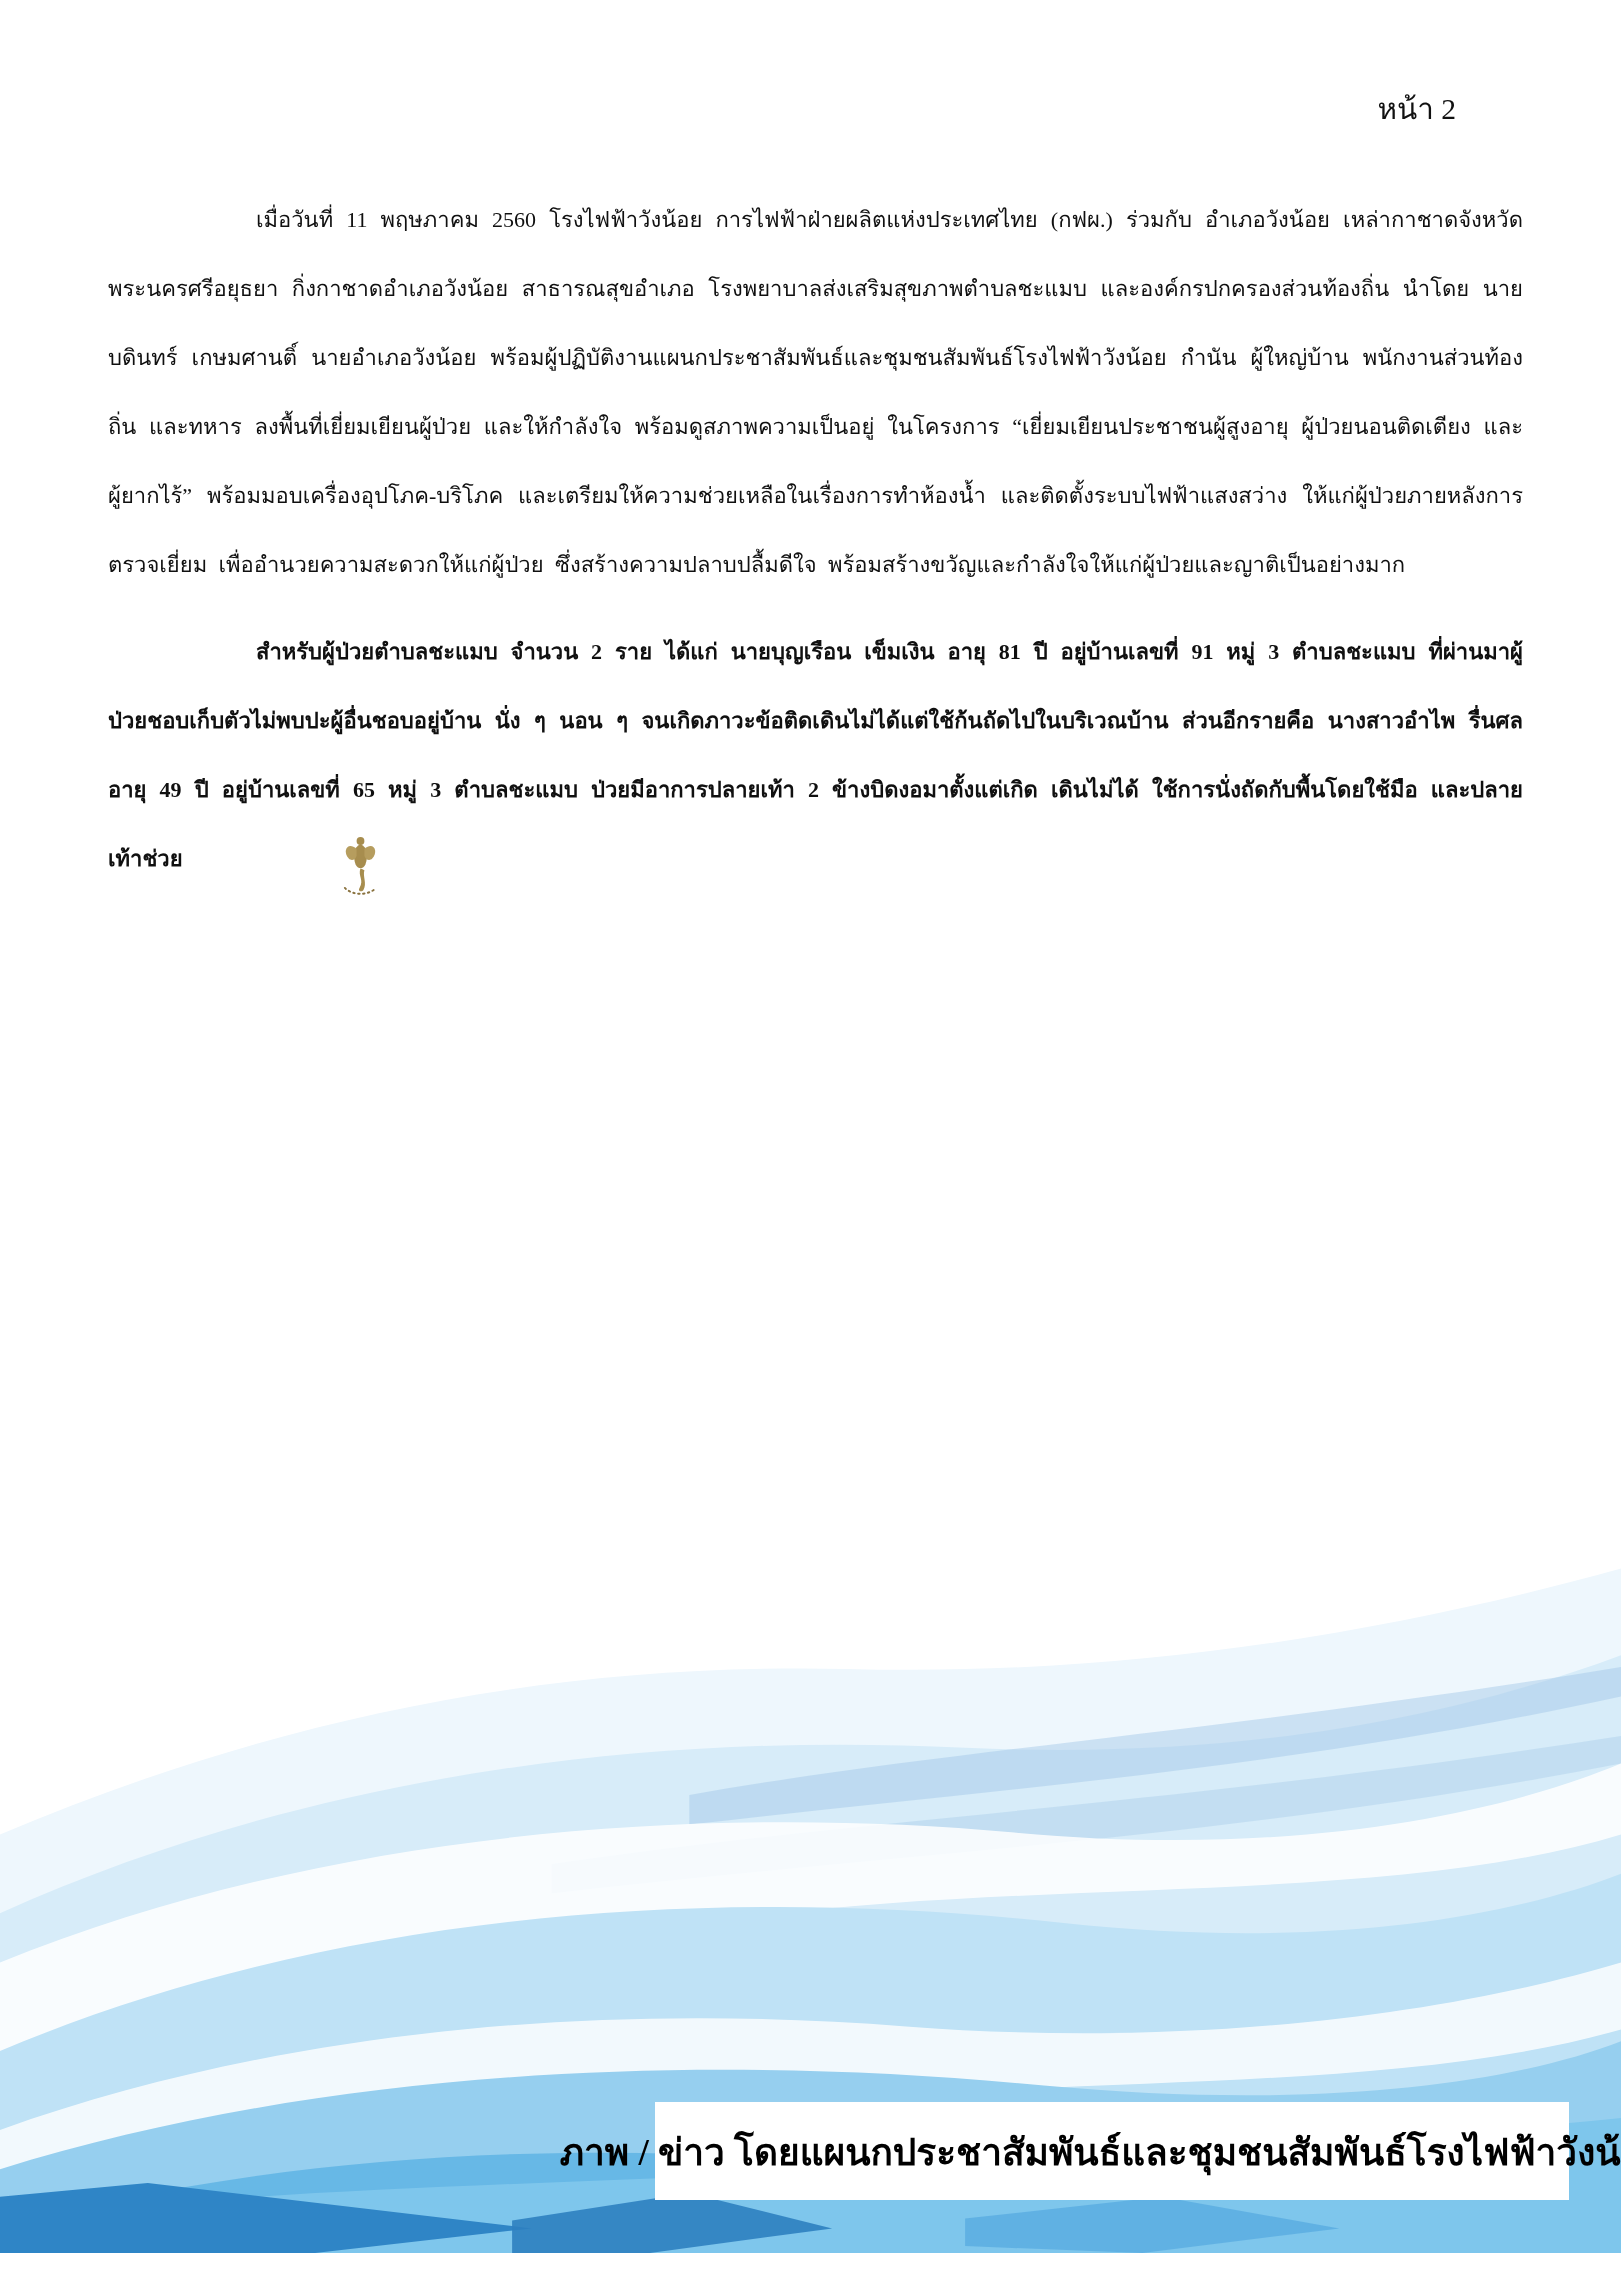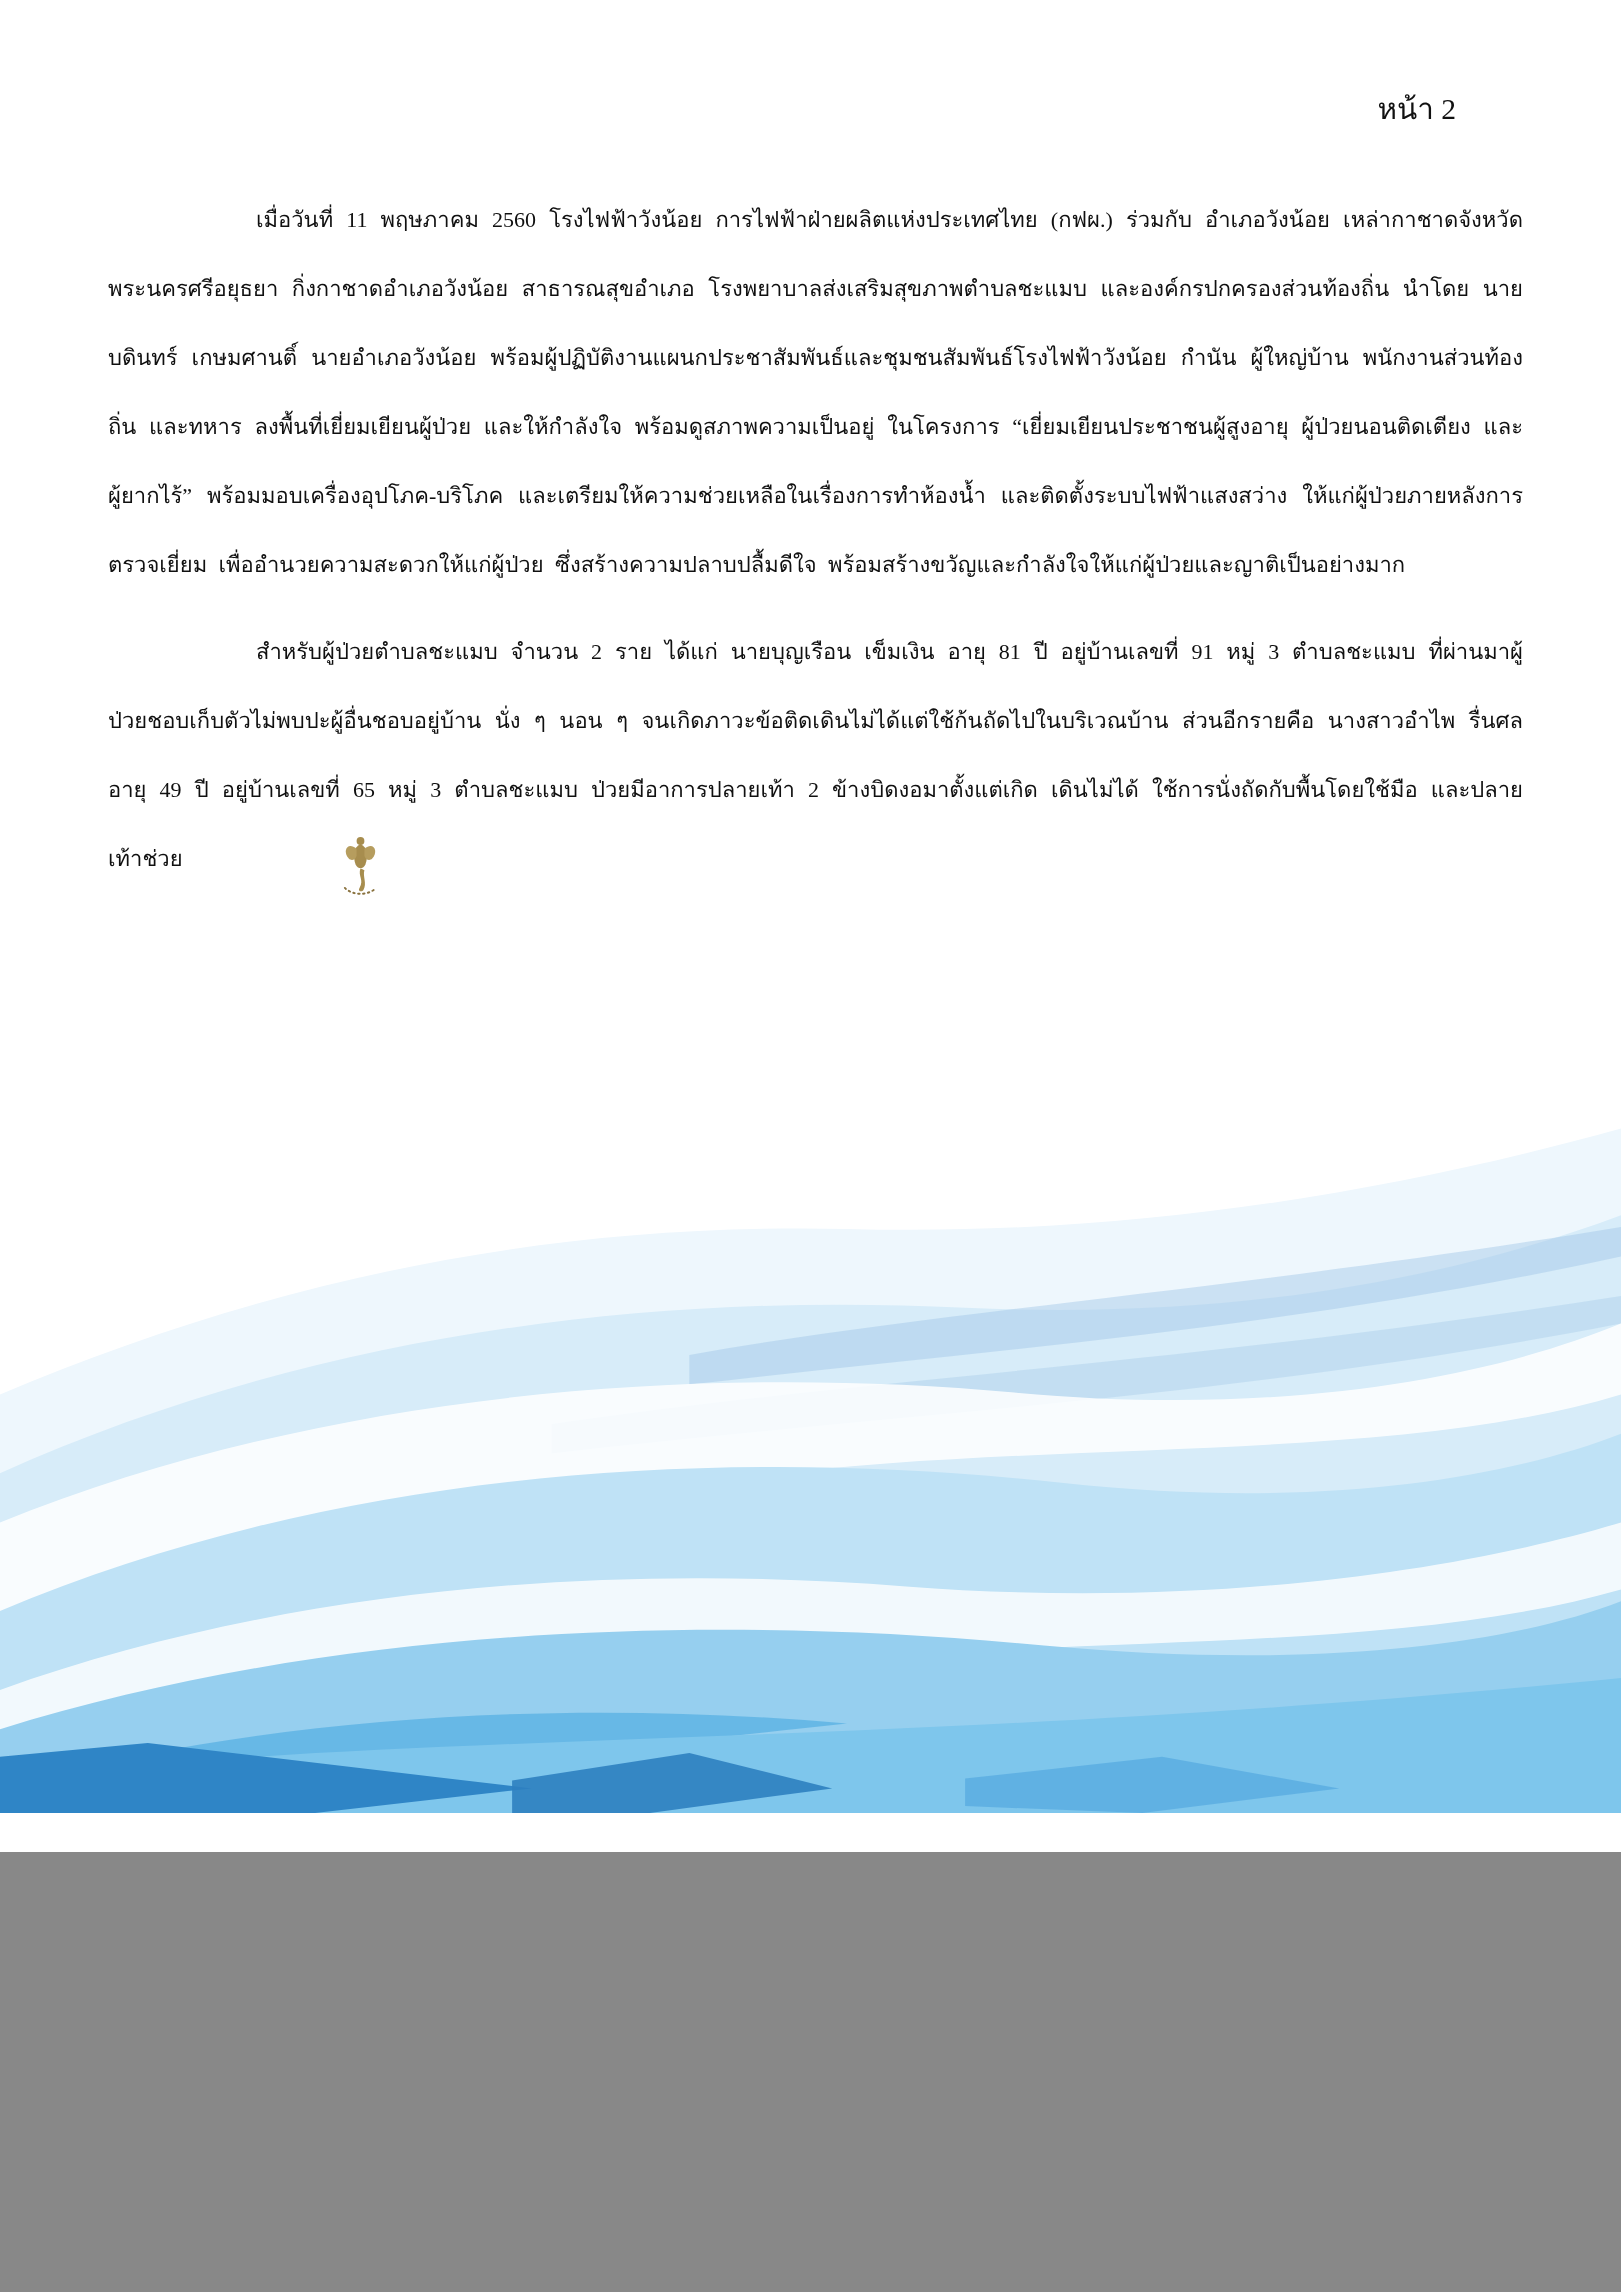--- a/index.html
+++ b/index.html
@@ -5,7 +5,7 @@
   html,body{margin:0;padding:0;background:#888;}
   .page{
     position:relative;
-    width:1621px;height:1852px;
+    width:1621px;height:2292px;
     margin:0 auto;
     background:#ffffff;
     overflow:hidden;

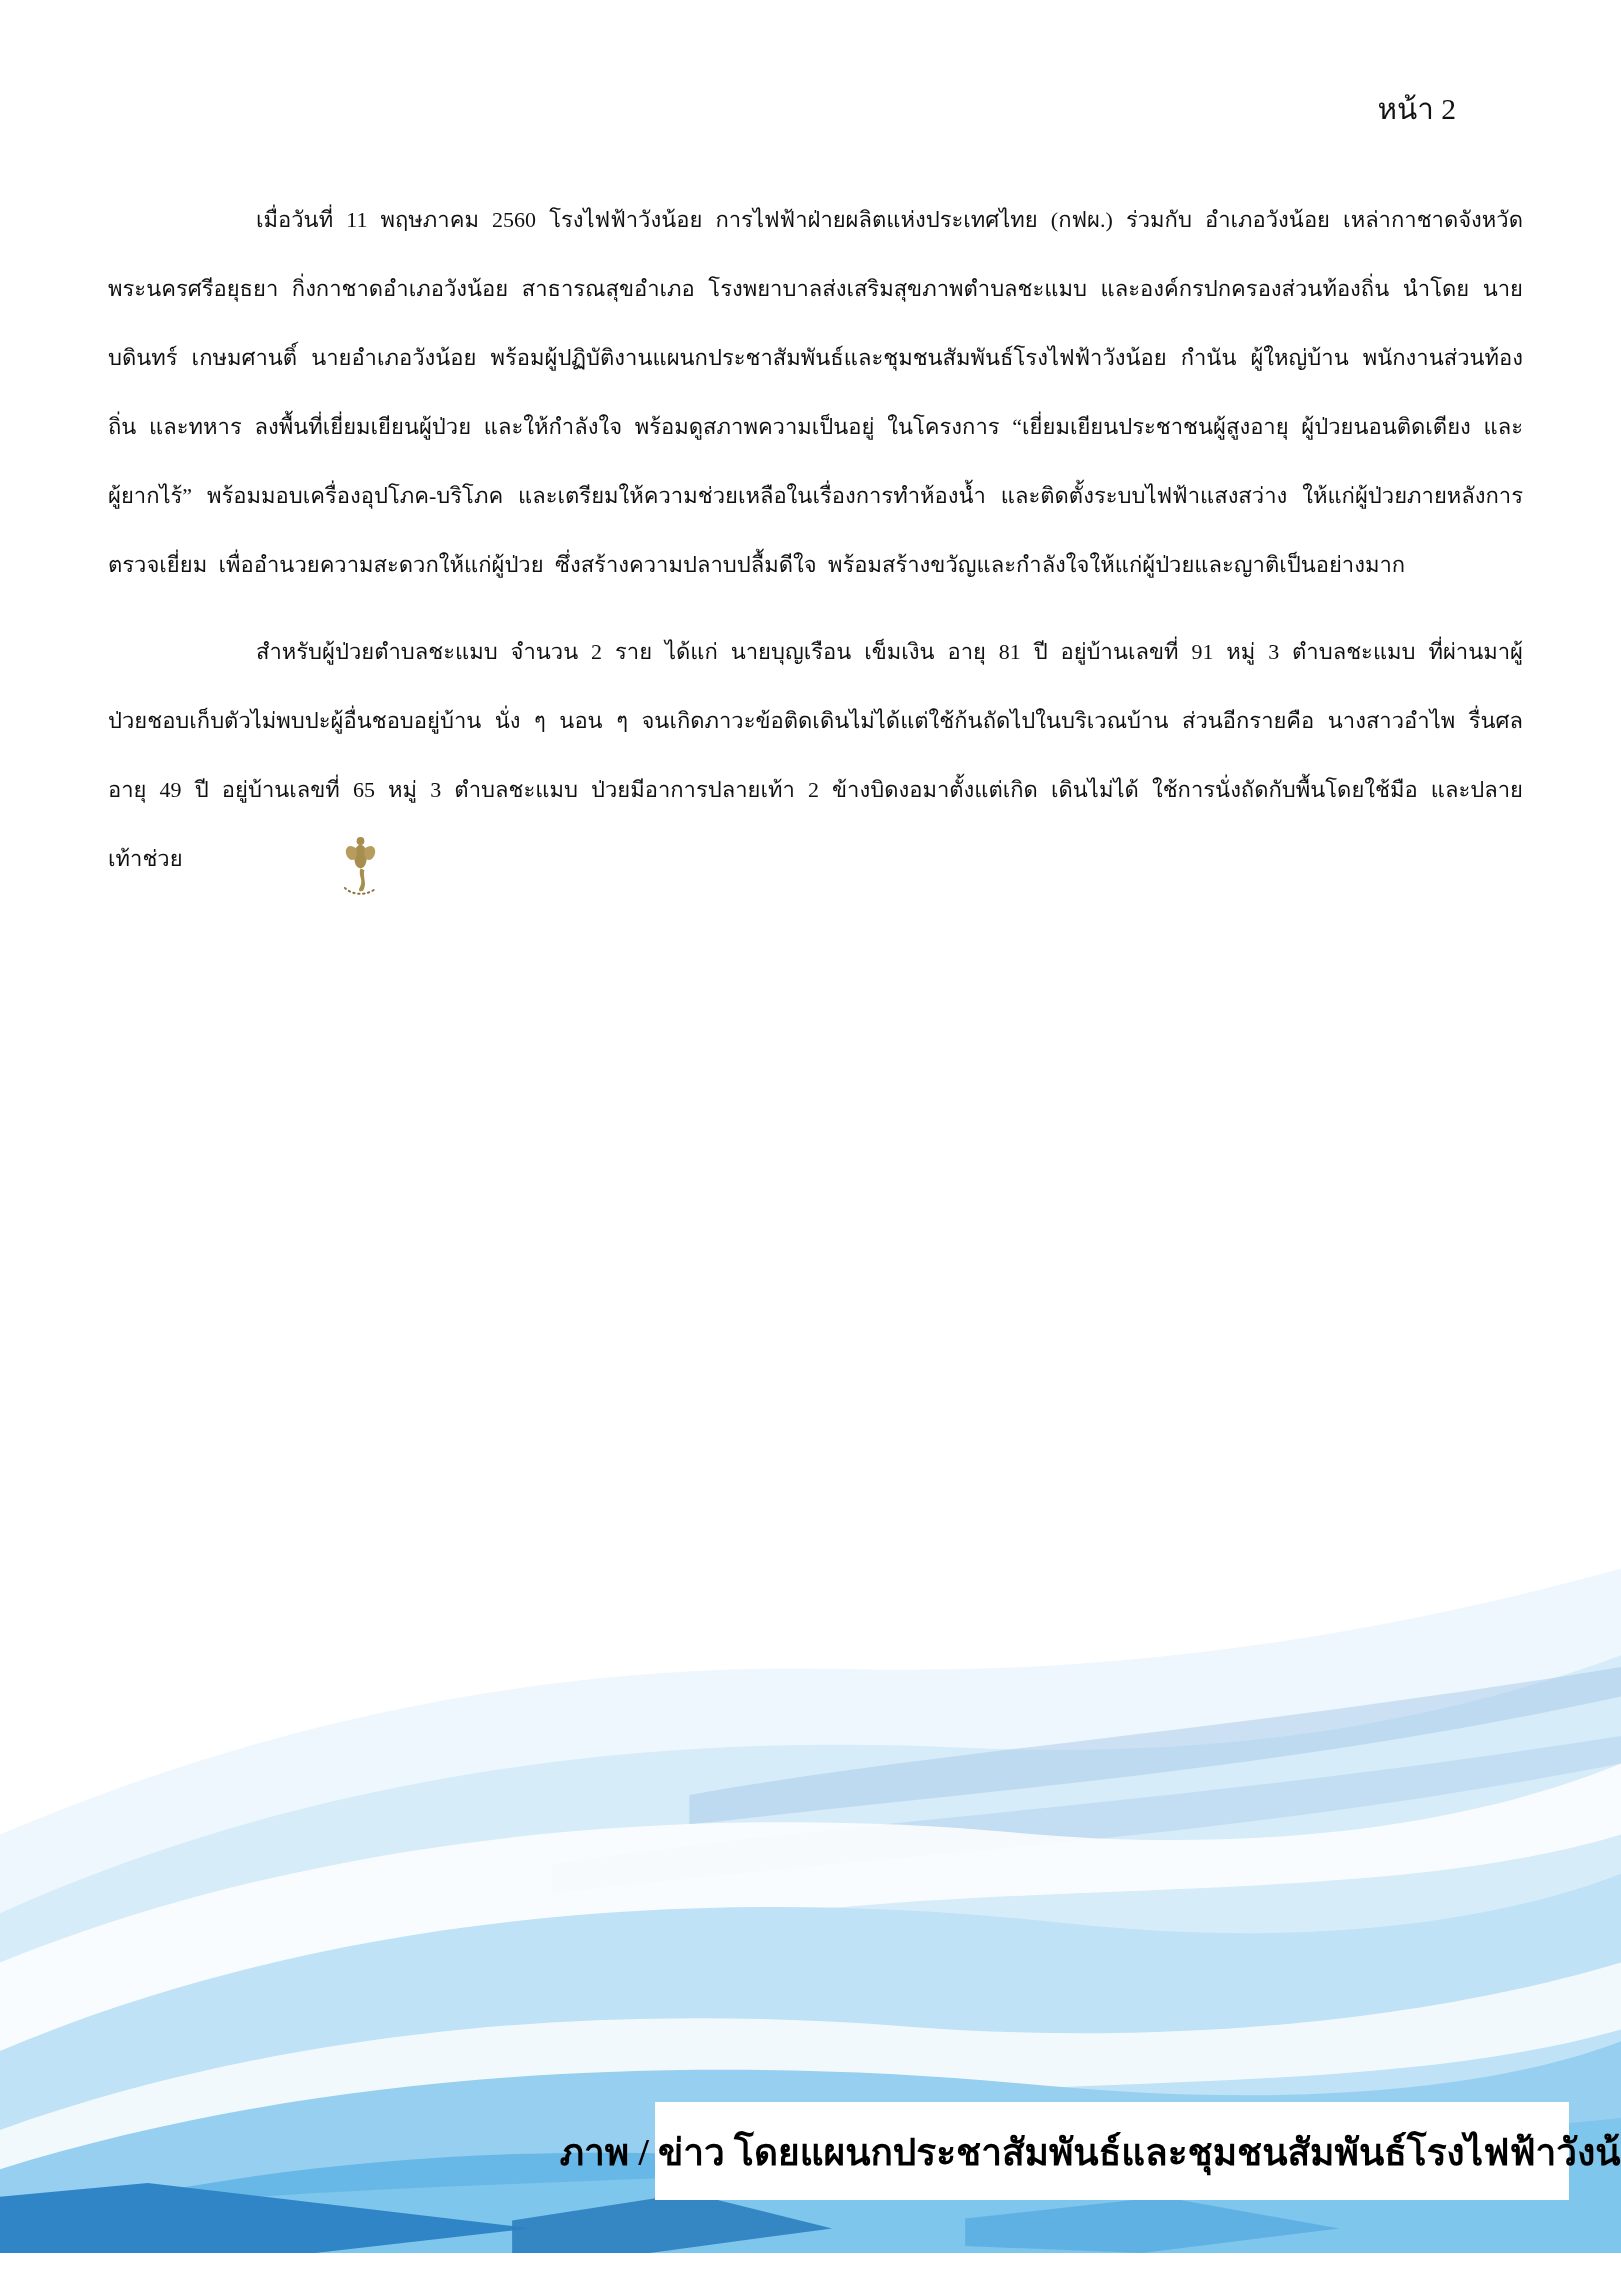--- a/index.html
+++ b/index.html
@@ -38,7 +38,7 @@
   .body-par + .body-par{
     margin-top:17.7px;
   }
-  .par-wrap{display:block;}
+  .par-wrap{display:block;font-weight:bold;}
   .ornament{
     display:inline-block;
     width:45px;height:71px;

